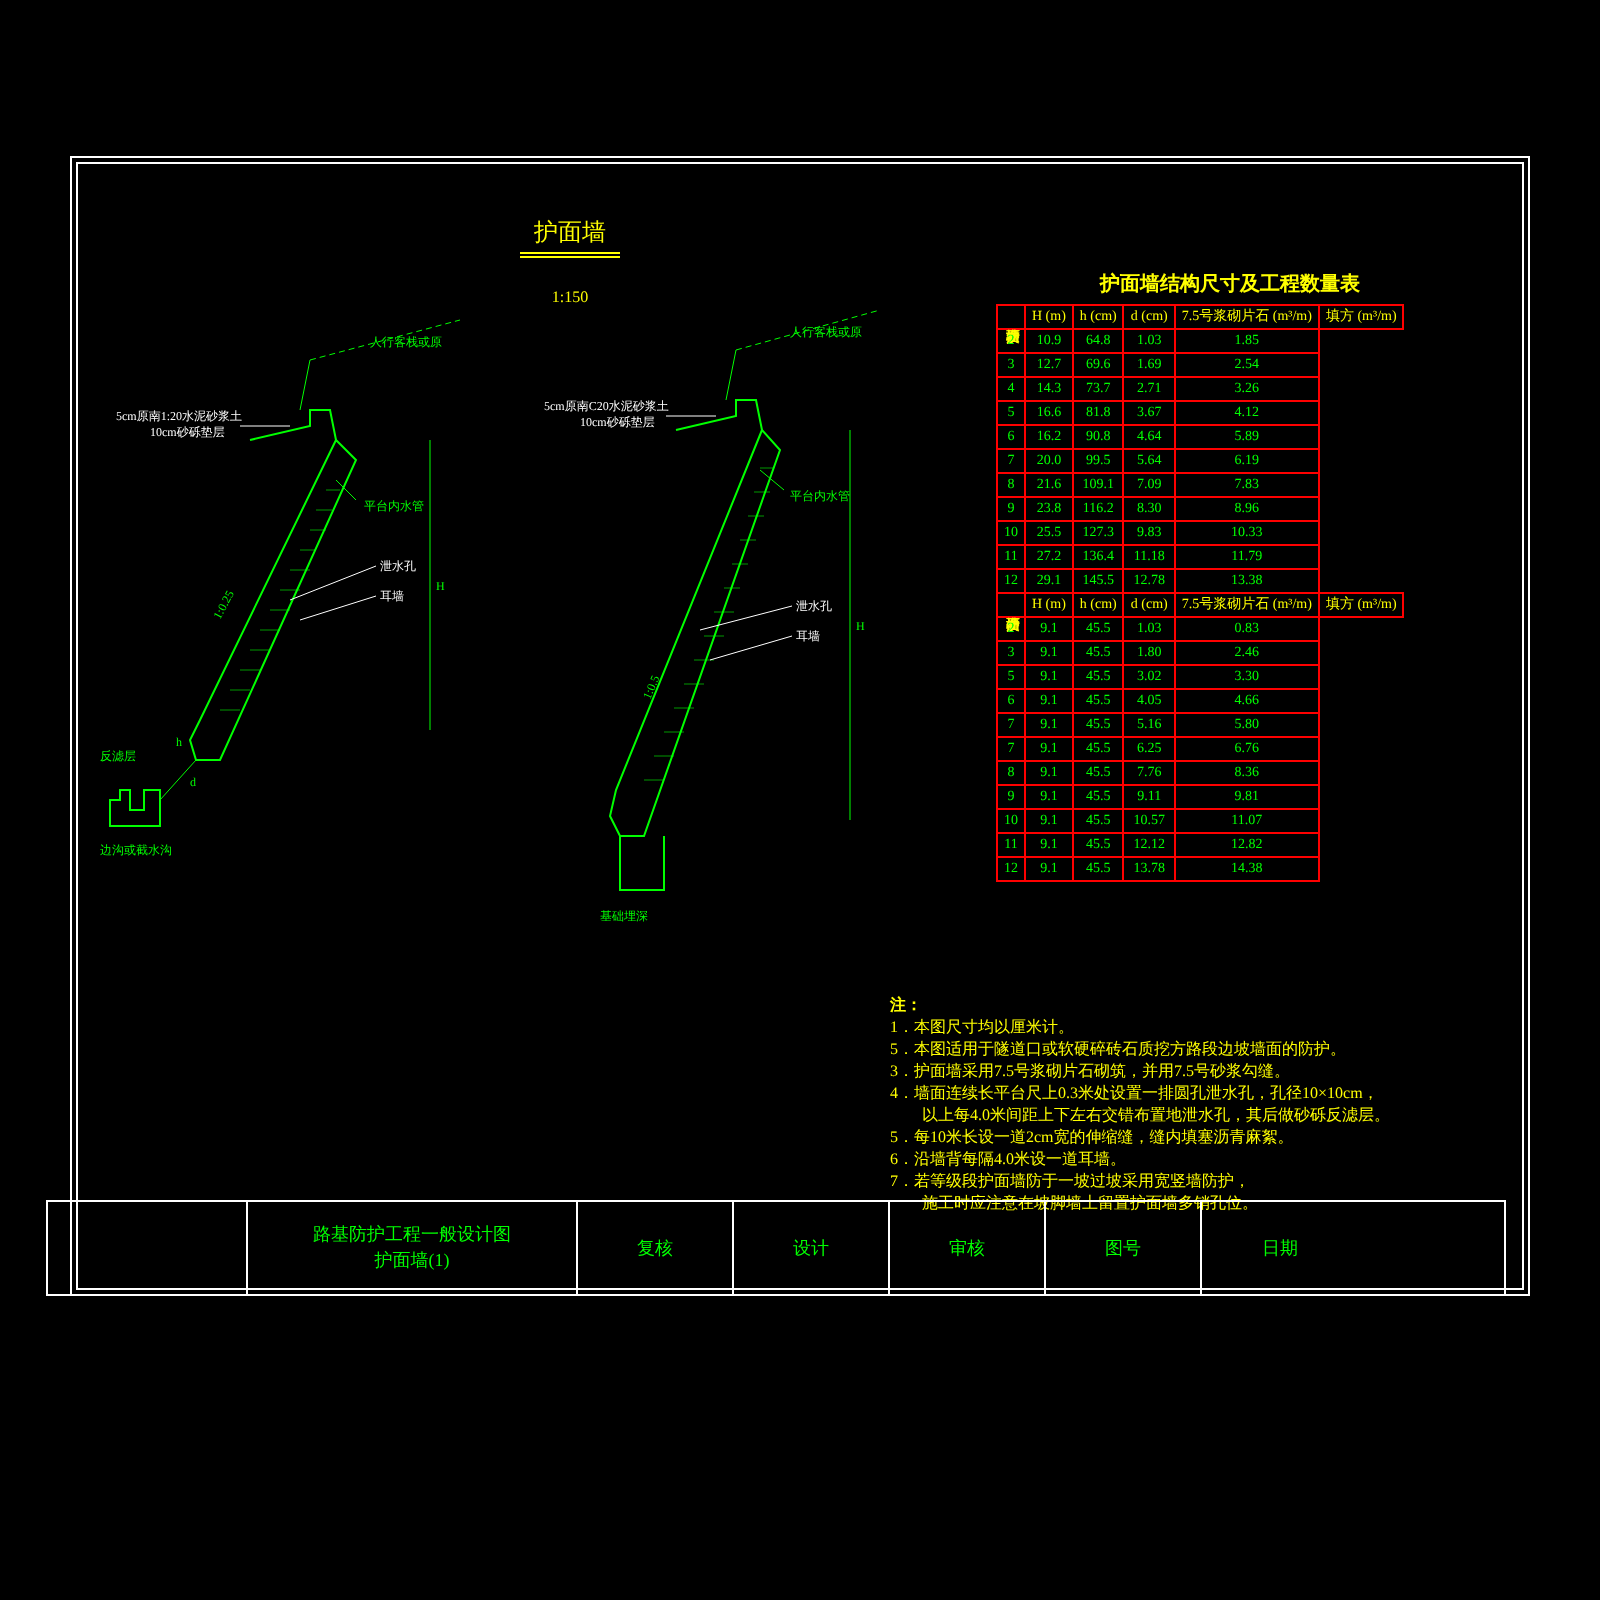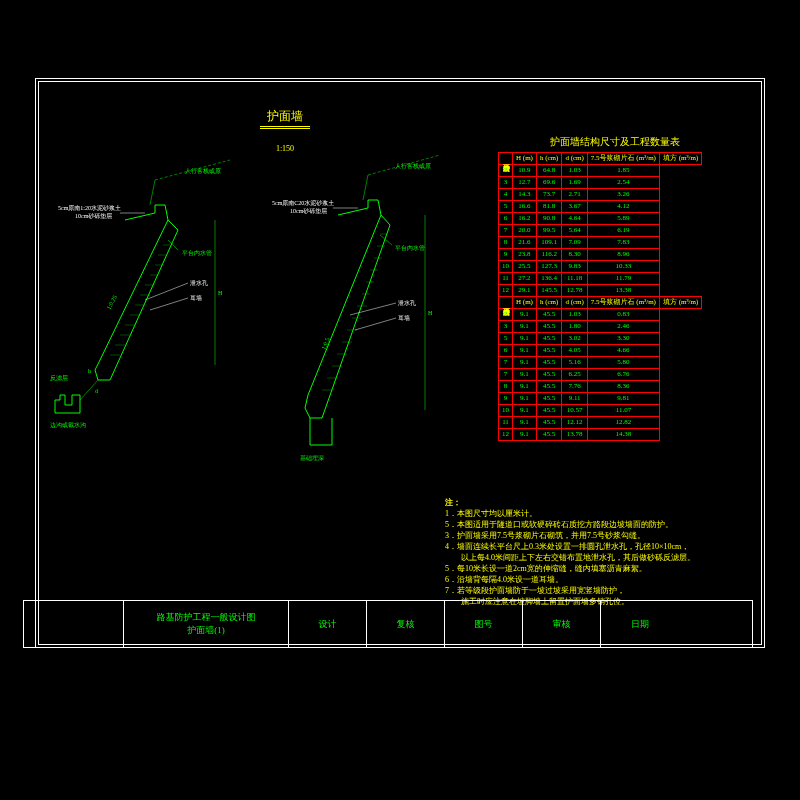--- a/index.html
+++ b/index.html
@@ -16,7 +16,7 @@
 .white-line{stroke:#fff;stroke-width:0.5;fill:none}
 .lbl{fill:#0f0;font-size:6px;font-family:SimSun}
 .lbl-w{fill:#fff;font-size:6px;font-family:SimSun}
-.tbl-title{position:absolute;left:550px;top:135px;color:#ff0;font-size:10px;font-weight:normal}
+.tbl-title{position:absolute;left:550px;top:135px;color:#ff0;font-size:10px;font-weight:bold}
 .table{position:absolute;left:498px;top:152px;border-collapse:collapse;font-size:7px}
 .table td,.table th{border:1px solid #f00;padding:1px 3px;text-align:center;line-height:9px}
 .table th{color:#ff0;font-weight:normal}

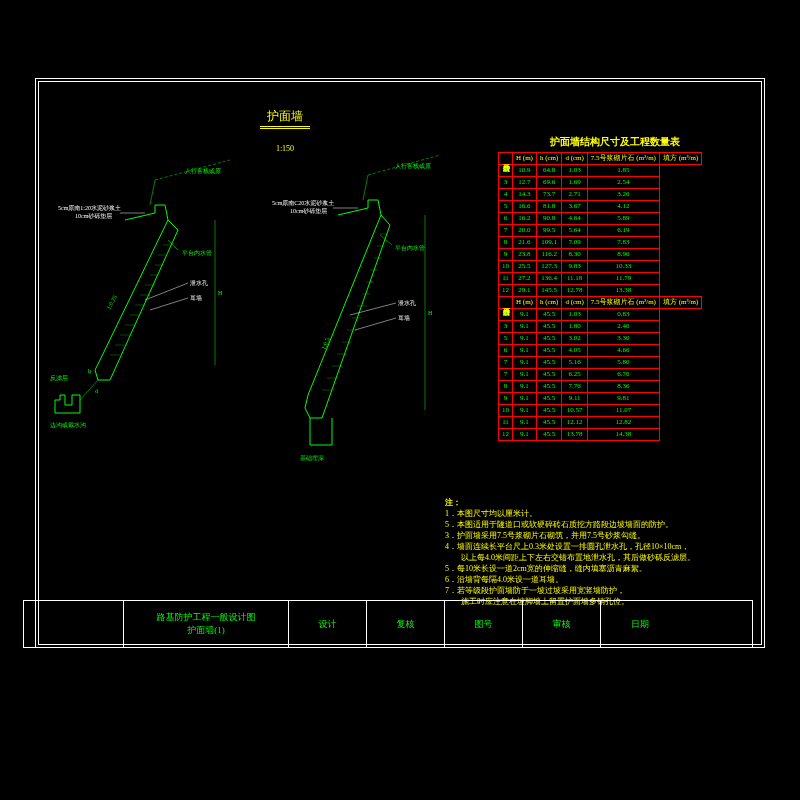--- a/index.html
+++ b/index.html
@@ -332,8 +332,8 @@
     <span>路基防护工程一般设计图</span>
     <span>护面墙(1)</span>
   </div>
+  <div class="tb-cell" style="width:78px">复核</div>
   <div class="tb-cell" style="width:78px">设计</div>
-  <div class="tb-cell" style="width:78px">复核</div>
   <div class="tb-cell" style="width:78px">图号</div>
   <div class="tb-cell" style="width:78px">审核</div>
   <div class="tb-cell" style="width:78px">日期</div>

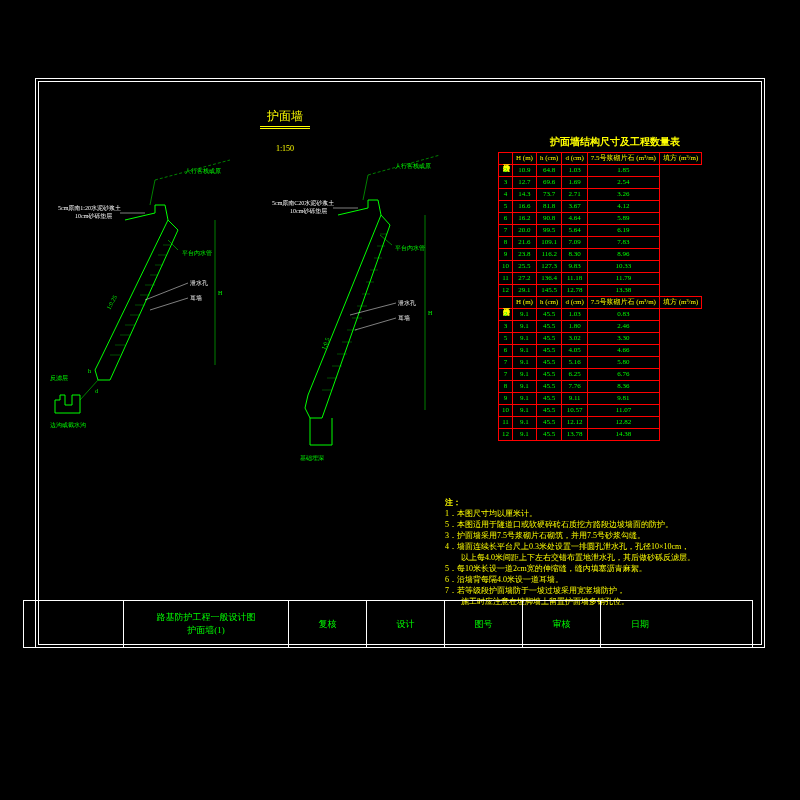--- a/index.html
+++ b/index.html
@@ -334,8 +334,8 @@
   </div>
   <div class="tb-cell" style="width:78px">复核</div>
   <div class="tb-cell" style="width:78px">设计</div>
+  <div class="tb-cell" style="width:78px">审核</div>
   <div class="tb-cell" style="width:78px">图号</div>
-  <div class="tb-cell" style="width:78px">审核</div>
   <div class="tb-cell" style="width:78px">日期</div>
 </div>
 

